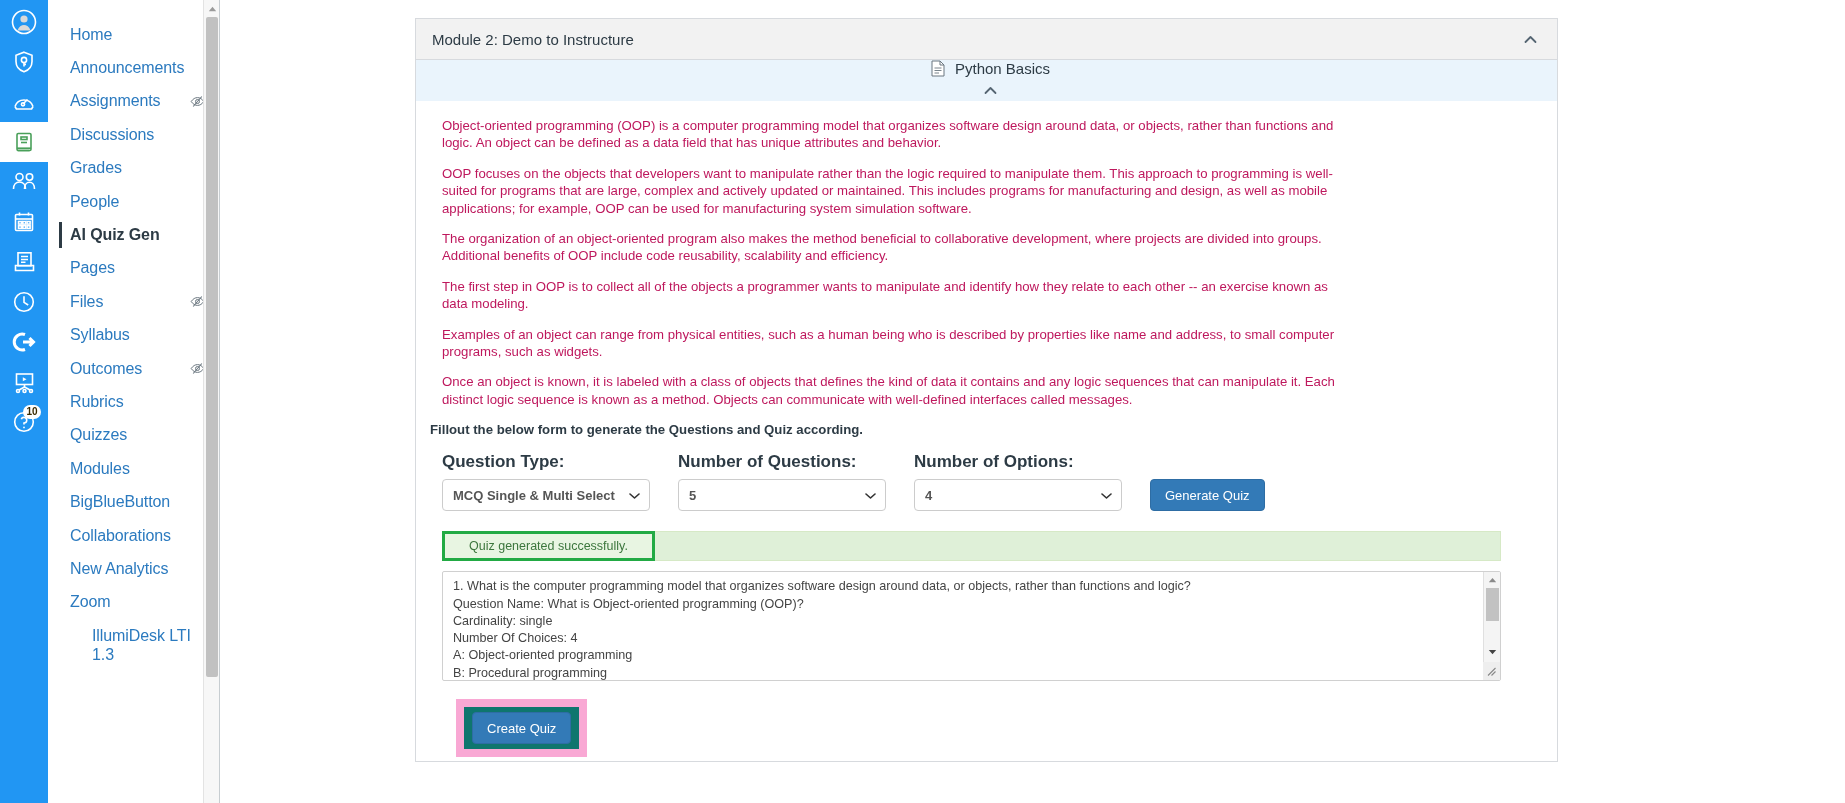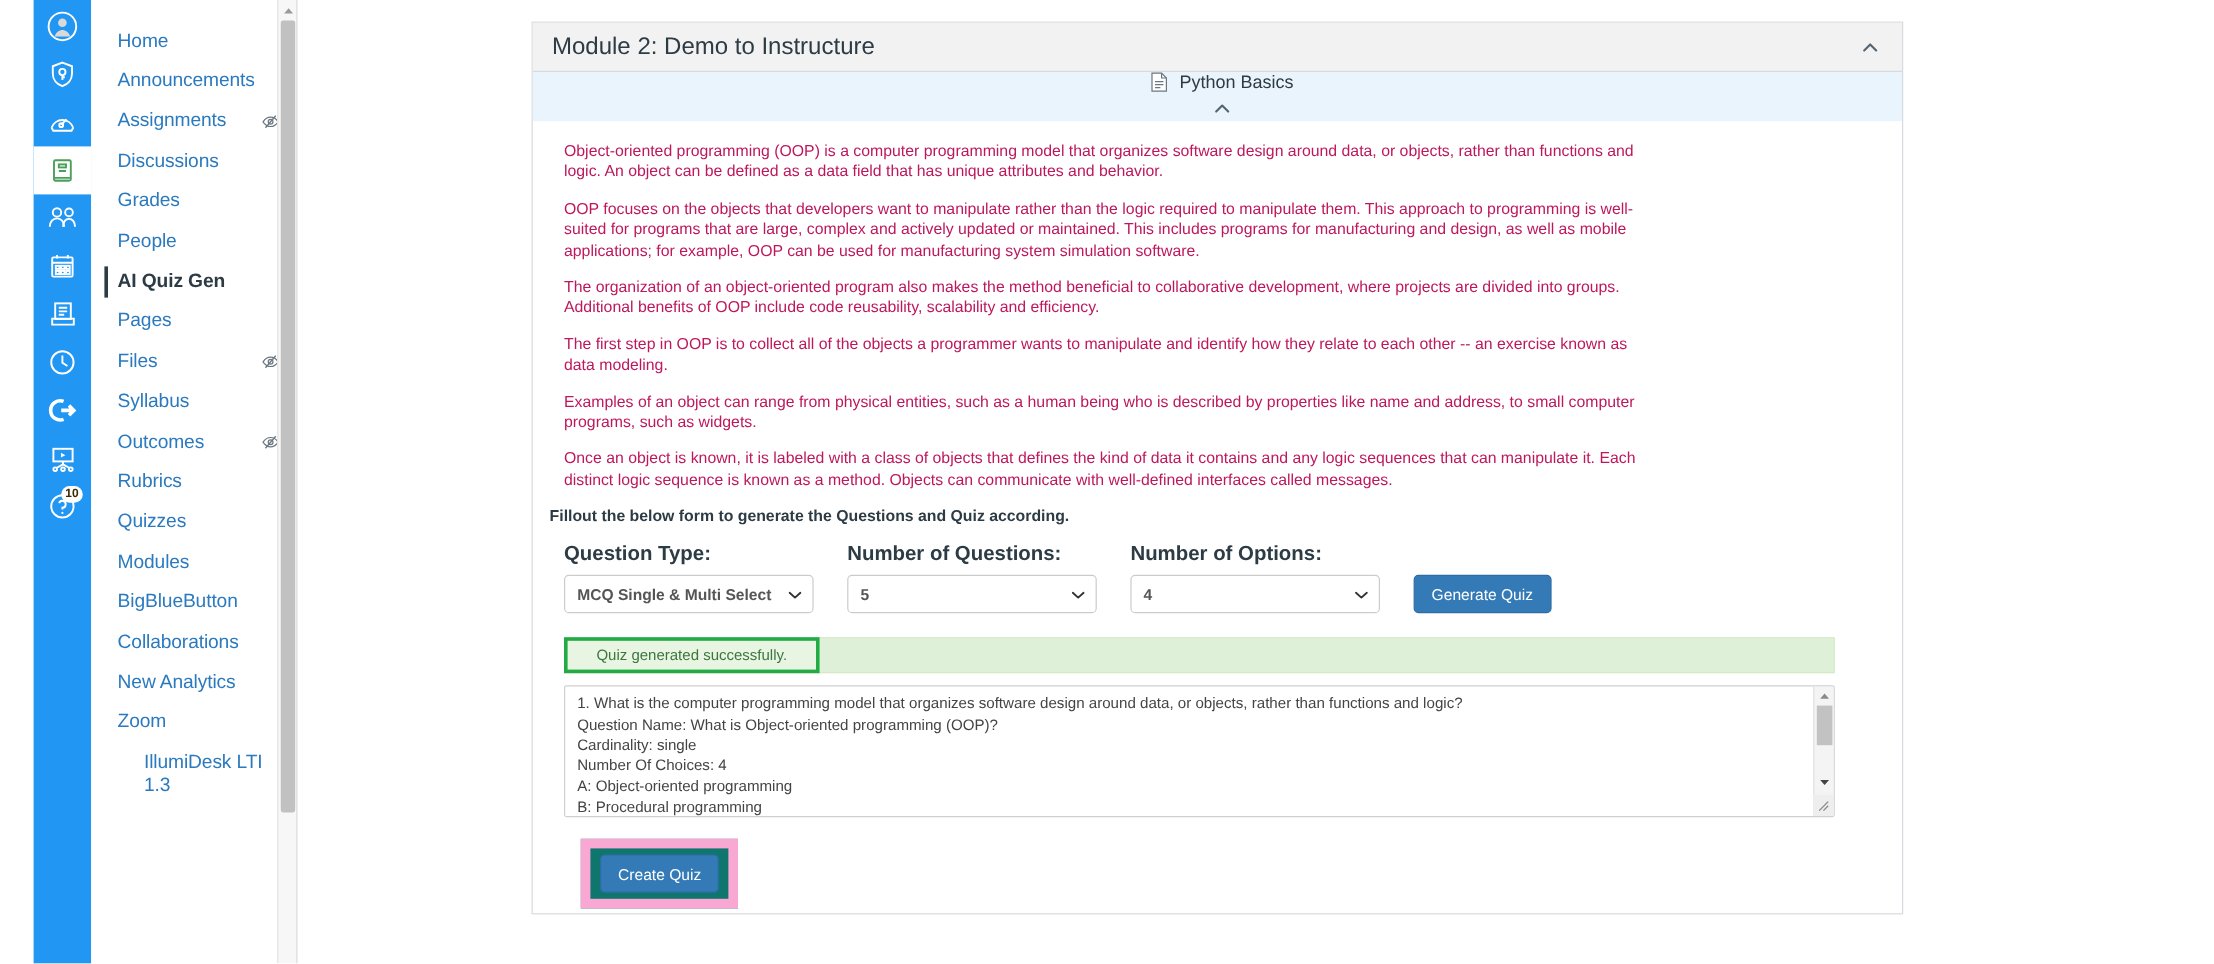--- a/index.html
+++ b/index.html
@@ -135,7 +135,7 @@
     padding: 0 16px 0 16px;
   }
   .module-title {
-    font-size: 20px;
+    font-size: 15px;
     color: #2d3b45;
   }
   .chevron-btn {

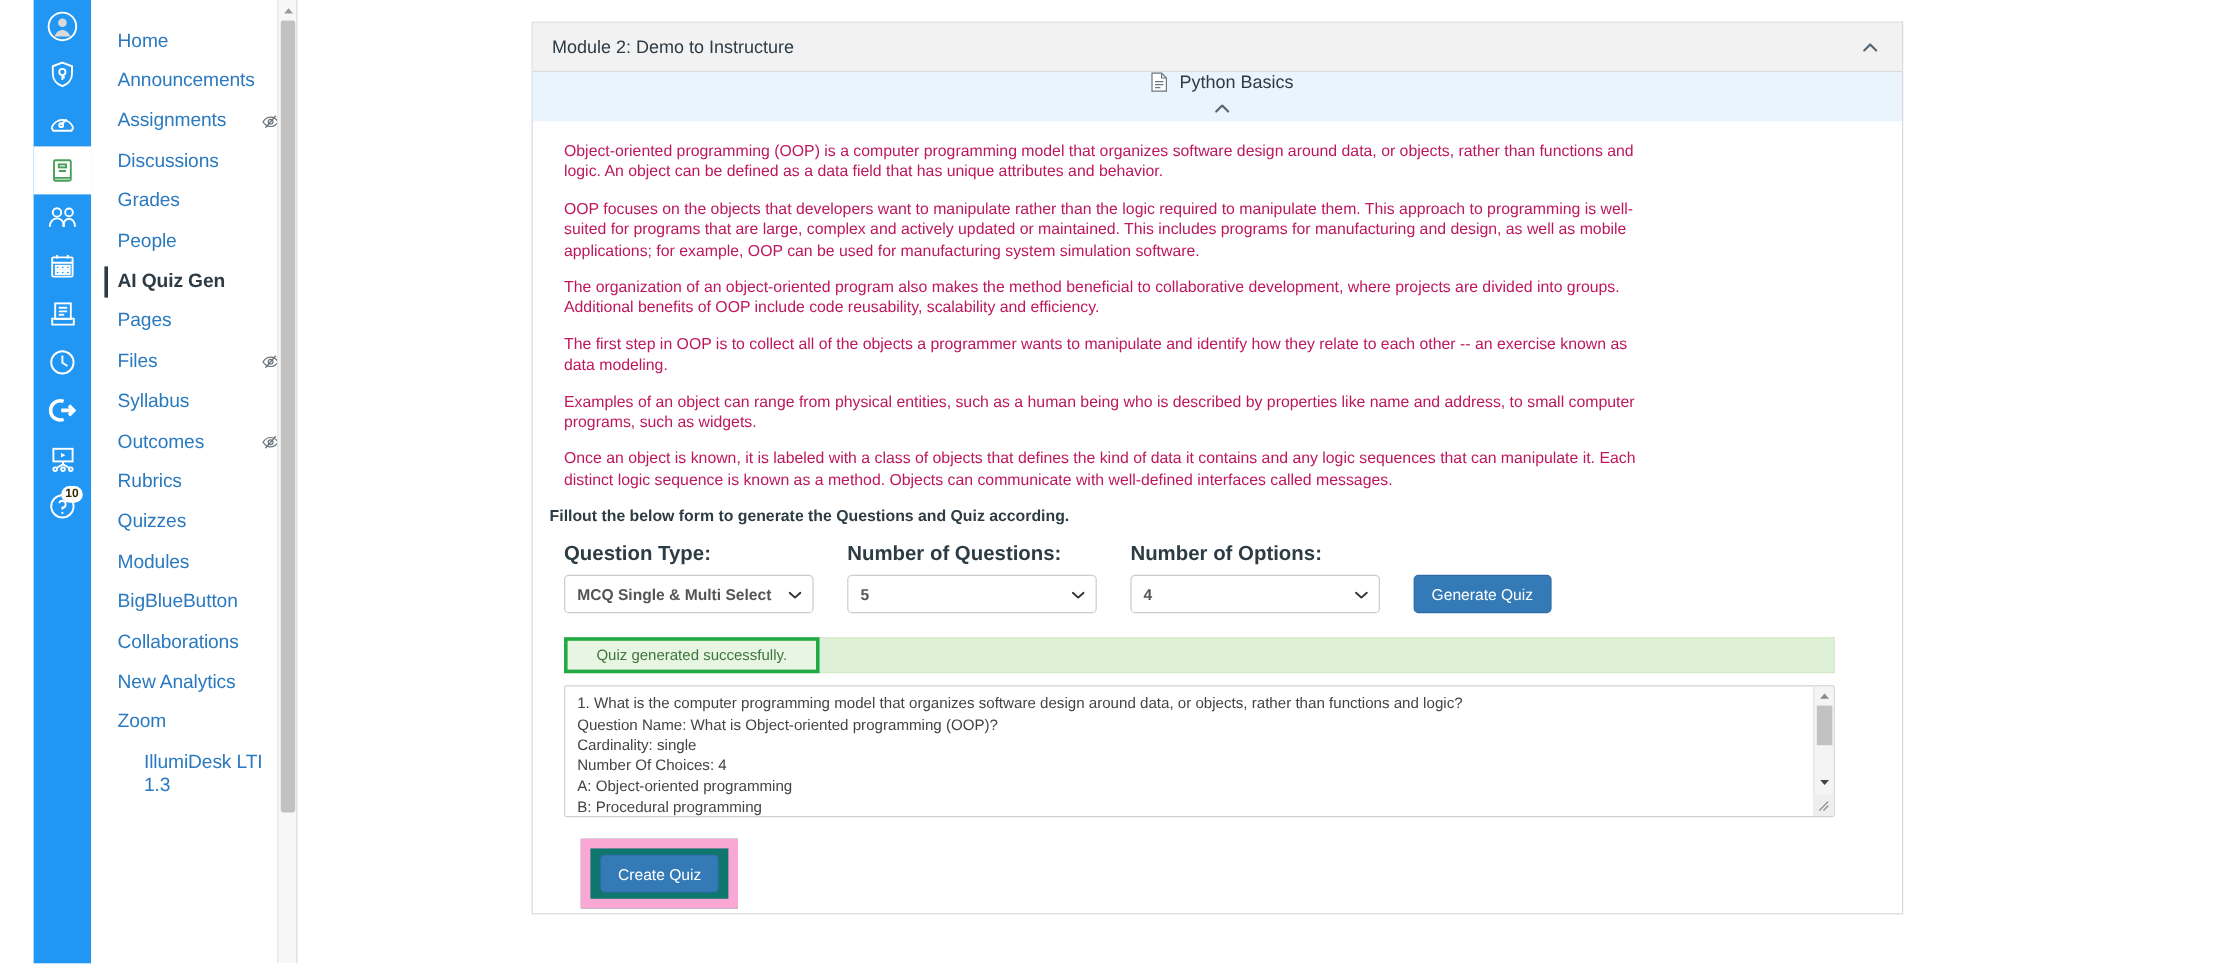--- a/index.html
+++ b/index.html
@@ -20,7 +20,6 @@
     align-items: center;
     padding-top: 2px;
     position: relative;
-    margin-left: 28px;
   }
   .gnav-item {
     width: 48px; height: 40px;

